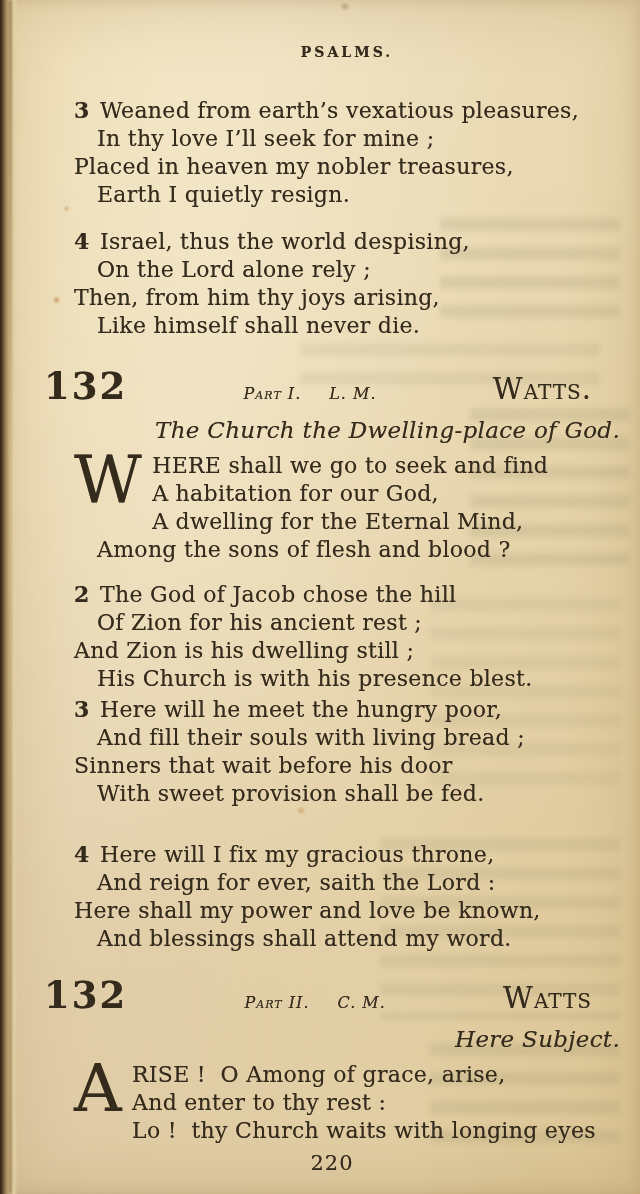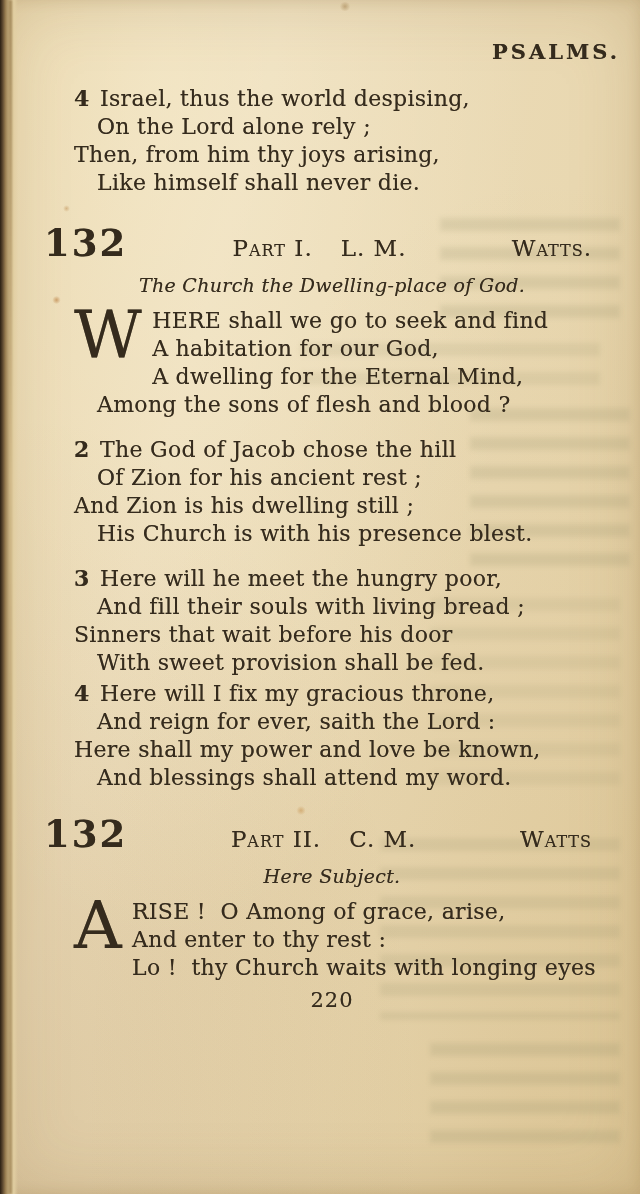--- a/index.html
+++ b/index.html
@@ -50,9 +50,9 @@
   }
   .running-head {
     margin-top: 38px;
-    text-align: right;
+    text-align: center;
     font-weight: bold;
-    font-size: 21px;
+    font-size: 14px;
     letter-spacing: 3px;
   }
   .verse { margin-top: 14px; }

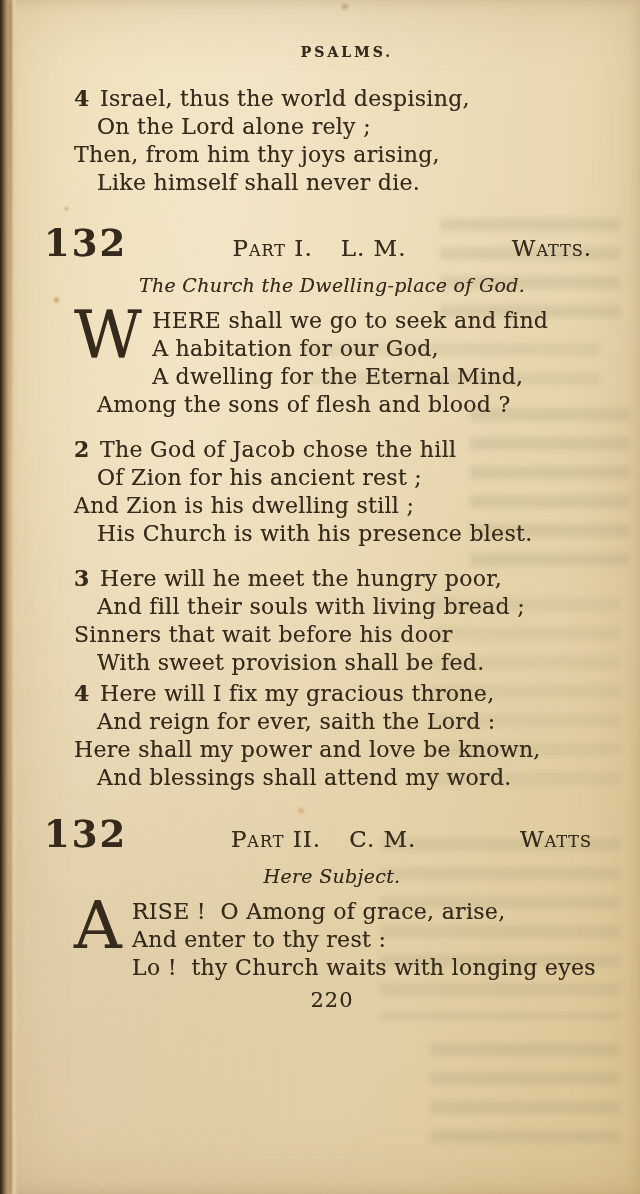--- a/index.html
+++ b/index.html
@@ -171,6 +171,12 @@
 
     <div class="running-head">PSALMS.</div>
 
+    <div class="verse first">
+      <div class="vline"><span class="vnum">3</span><span>Weaned from earth’s vexatious pleasures,</span></div>
+      <div class="vline indent">In thy love I’ll seek for mine ;</div>
+      <div class="vline">Placed in heaven my nobler treasures,</div>
+      <div class="vline indent">Earth I quietly resign.</div>
+    </div>
 
     <div class="verse" style="margin-top:18px">
       <div class="vline"><span class="vnum">4</span><span>Israel, thus the world despising,</span></div>

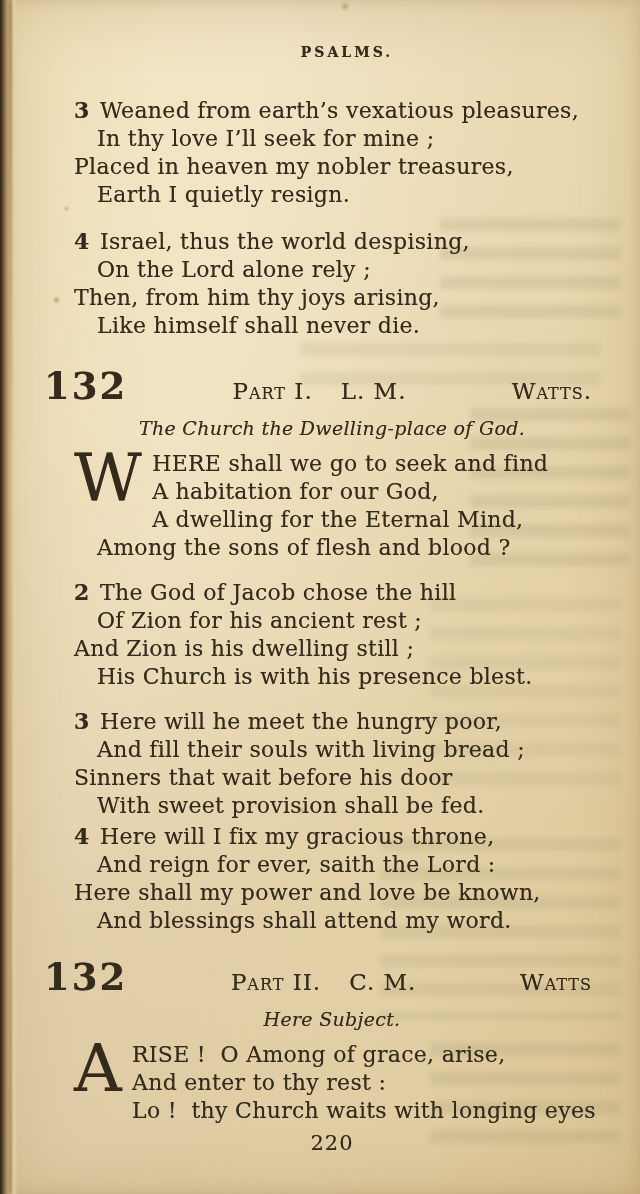--- a/index.html
+++ b/index.html
@@ -84,8 +84,9 @@
     justify-content: center;
     gap: 28px;
     font-variant: small-caps;
-    font-size: 23px;
+    font-size: 16px;
     letter-spacing: 1px;
+    font-style: italic;
   }
   .head-author {
     font-variant: small-caps;

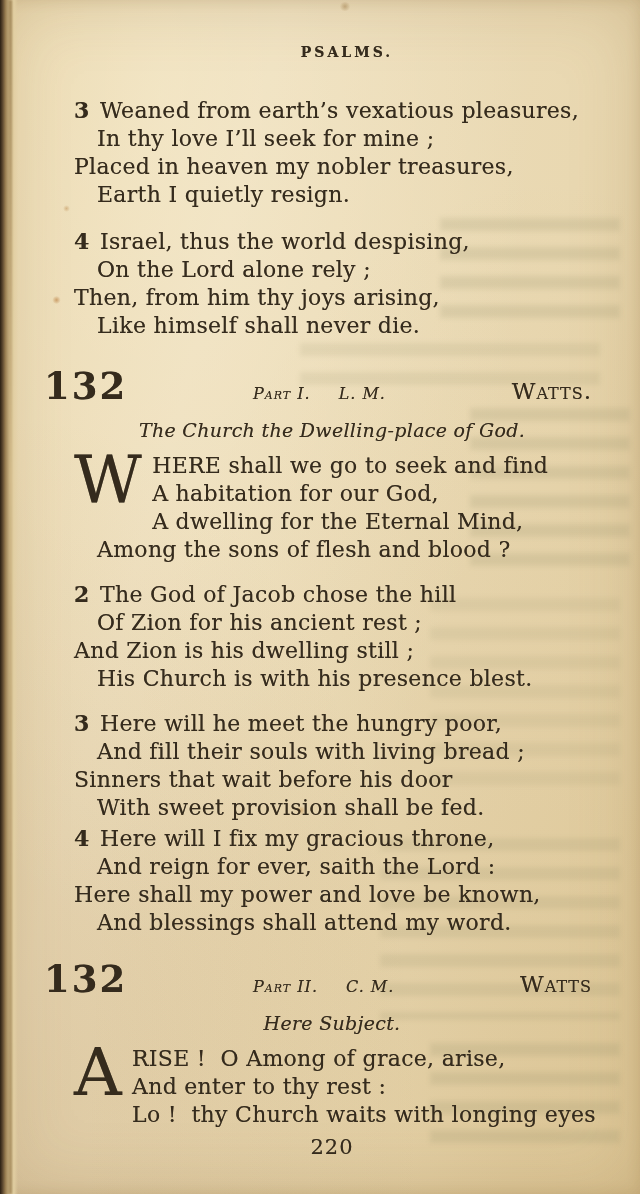--- a/index.html
+++ b/index.html
@@ -90,7 +90,7 @@
   }
   .head-author {
     font-variant: small-caps;
-    font-size: 23px;
+    font-size: 29px;
     letter-spacing: 1px;
   }
   .hymn-title {

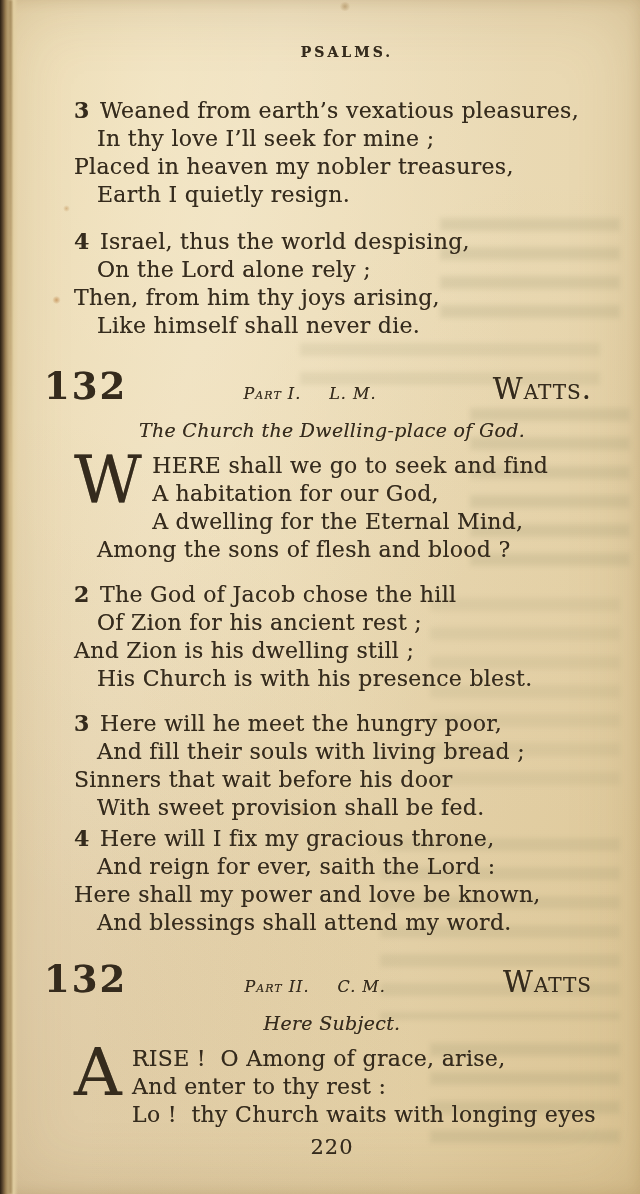--- a/index.html
+++ b/index.html
@@ -96,9 +96,9 @@
   .hymn-title {
     margin-top: 8px;
     margin-left: -30px;
-    text-align: center;
+    text-align: right;
     font-style: italic;
-    font-size: 19px;
+    font-size: 23px;
   }
   .dropcap-verse { margin-top: 8px; }
   .dropcap {

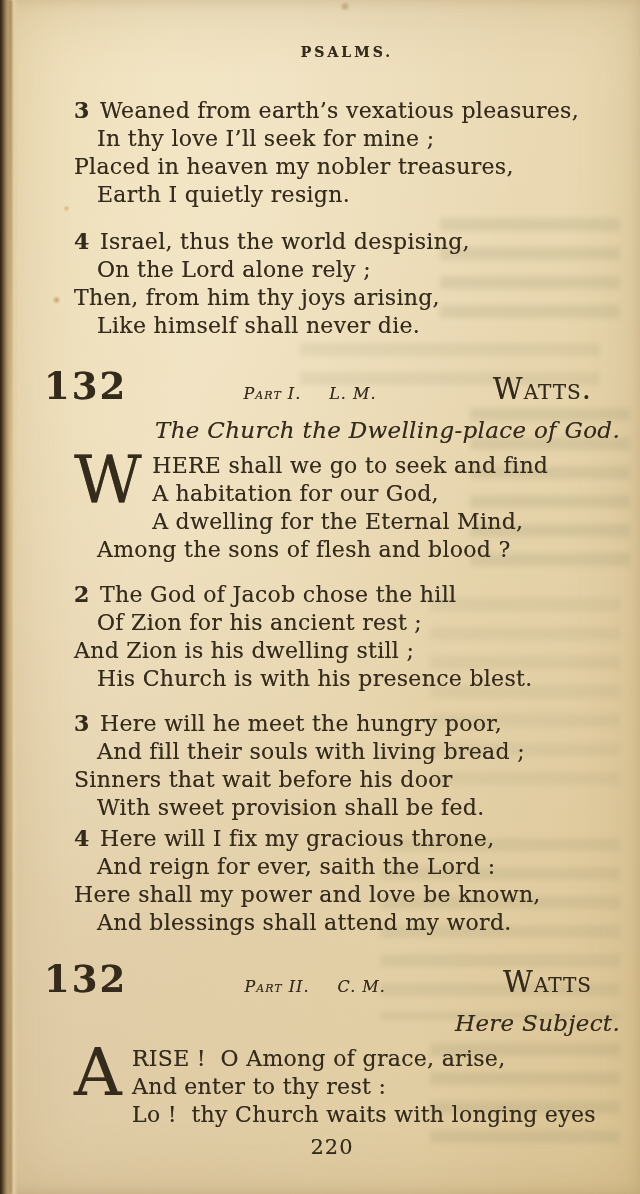--- a/index.html
+++ b/index.html
@@ -212,7 +212,7 @@
       <div class="vline indent">His Church is with his presence blest.</div>
     </div>
 
-    <div class="verse" style="margin-top:16px">
+    <div class="verse" style="margin-top:2px">
       <div class="vline"><span class="vnum">3</span><span>Here will he meet the hungry poor,</span></div>
       <div class="vline indent">And fill their souls with living bread ;</div>
       <div class="vline">Sinners that wait before his door</div>

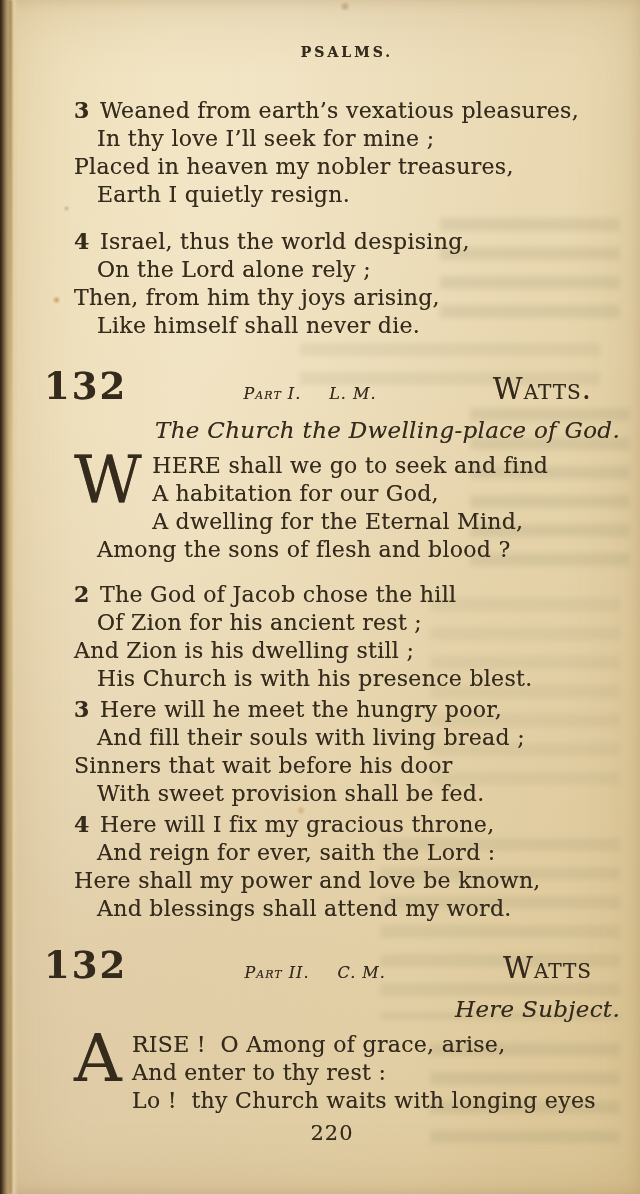--- a/index.html
+++ b/index.html
@@ -219,7 +219,7 @@
       <div class="vline indent">With sweet provision shall be fed.</div>
     </div>
 
-    <div class="verse" style="margin-top:2px">
+    <div class="verse" style="margin-top:32px">
       <div class="vline"><span class="vnum">4</span><span>Here will I fix my gracious throne,</span></div>
       <div class="vline indent">And reign for ever, saith the Lord :</div>
       <div class="vline">Here shall my power and love be known,</div>

